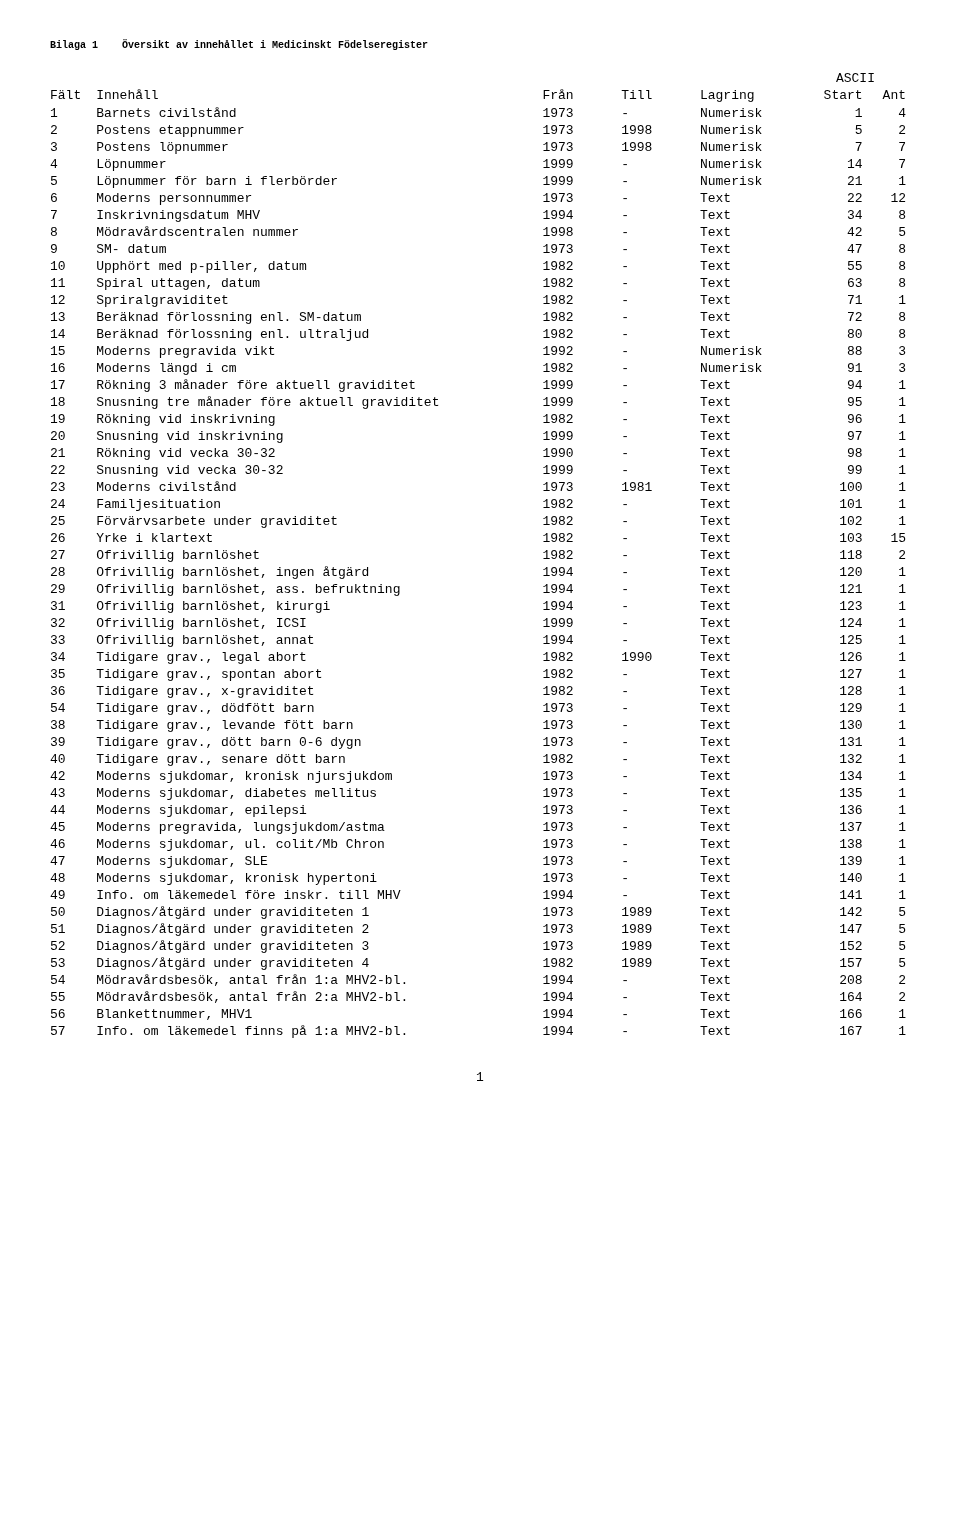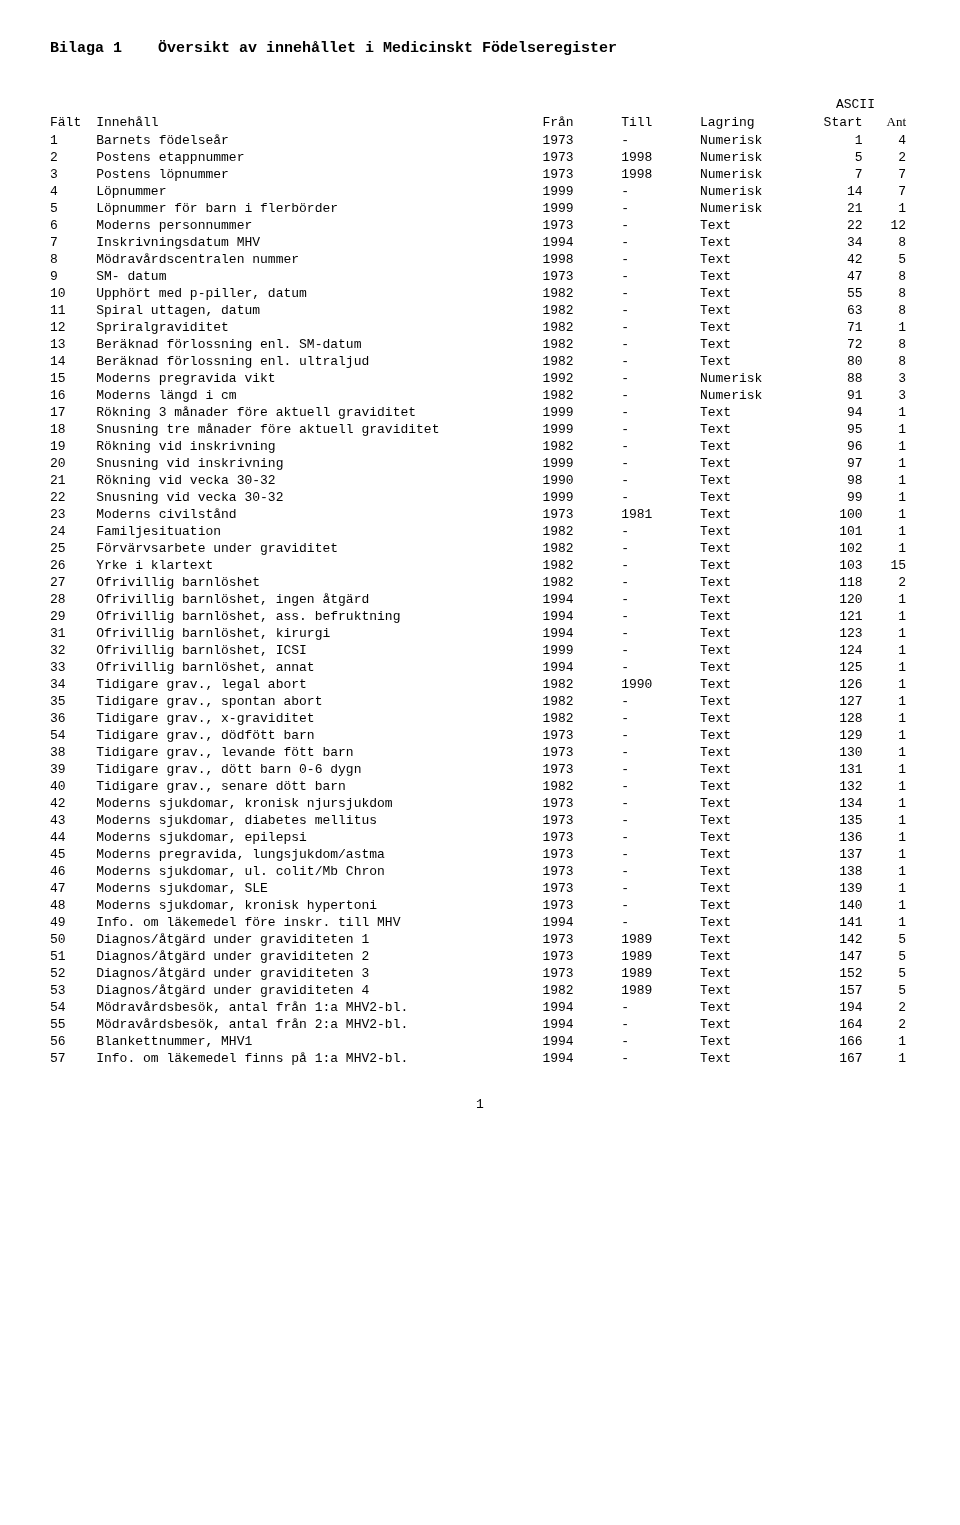--- a/index.html
+++ b/index.html
@@ -13,9 +13,9 @@
       min-height: 1525px;
     }
     .page-title {
-      font-size: 15px;
+      font-size: 10px;
       font-weight: bold;
-      margin-bottom: 40px;
+      margin-bottom: 20px;
     }
     .page-title .bilaga {
       font-weight: bold;

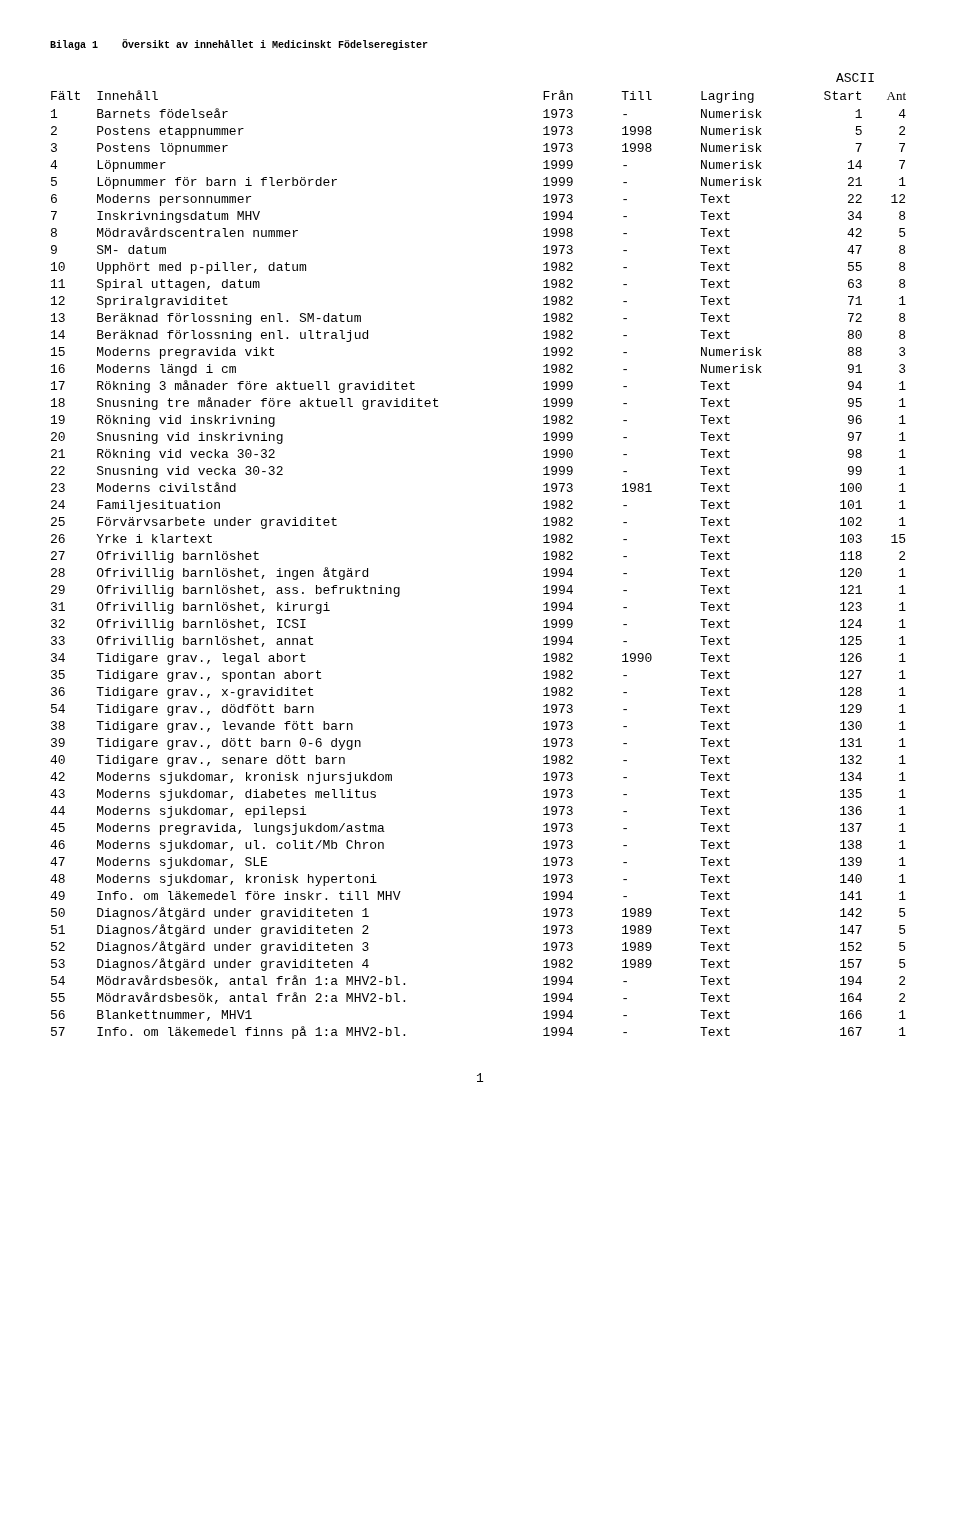--- a/index.html
+++ b/index.html
@@ -87,7 +87,7 @@
       <th class="col-till">Till</th>
       <th class="col-lagring">Lagring</th>
       <th class="col-start col-header-right" style="text-align:right; padding-right:8px;font-family:Liberation Mono, monospace;">Start</th>
-      <th class="col-ant col-header-right" style="text-align:right;font-family:Liberation Serif, serif;">Ant</th>
+      <th class="col-ant col-header-right" style="text-align:right;">Ant</th>
     </tr>
   </thead>
   <tbody id="table-body">

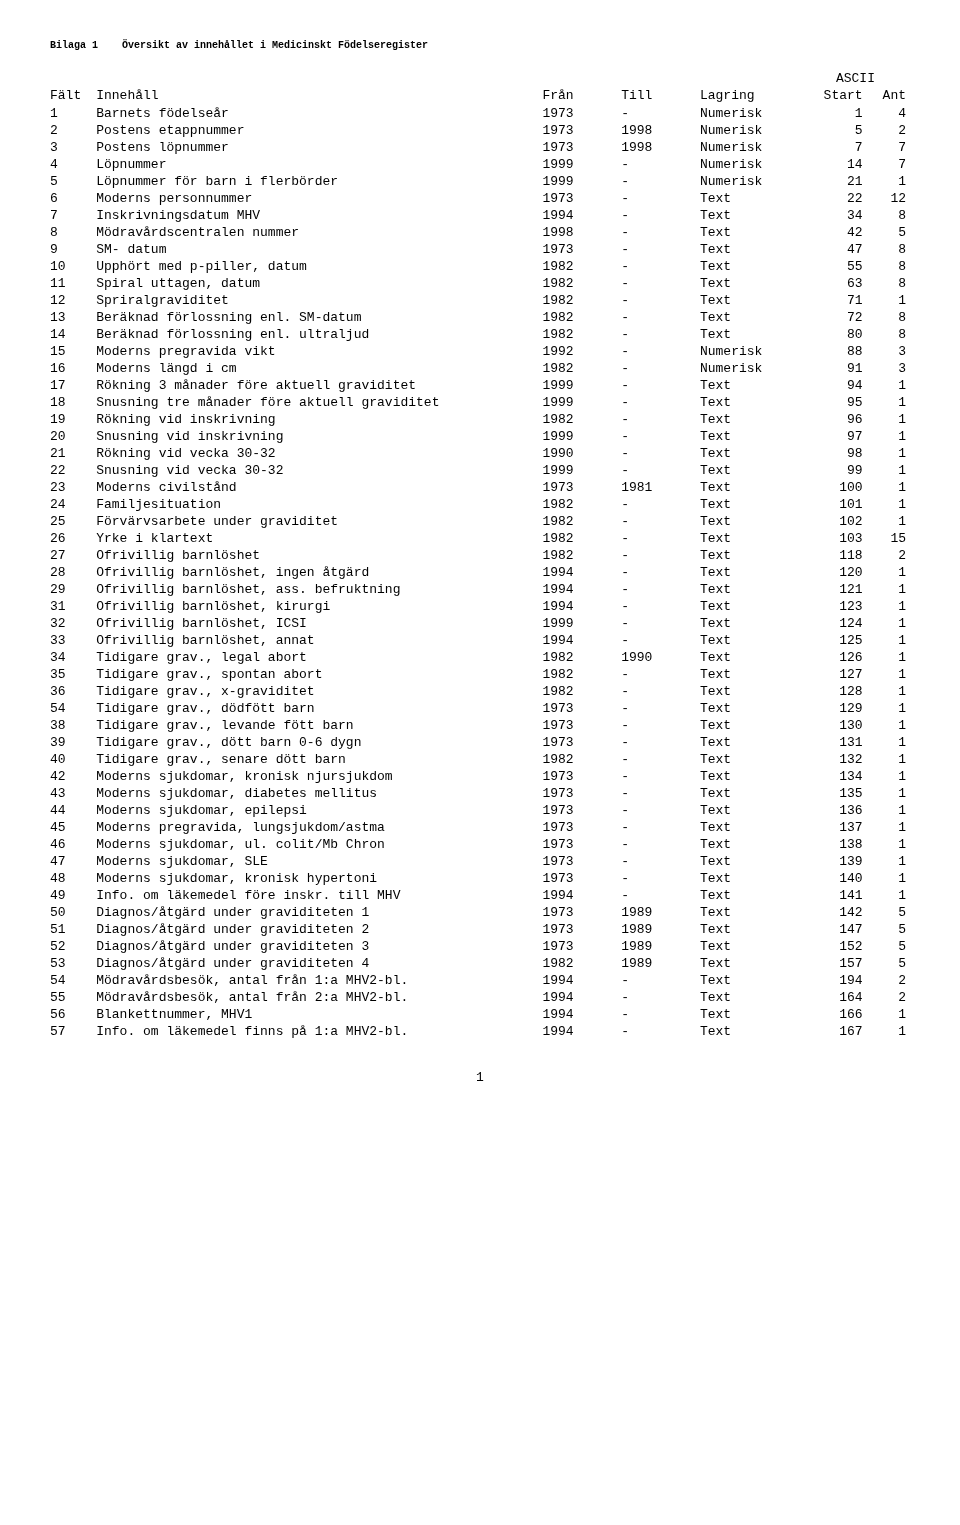--- a/index.html
+++ b/index.html
@@ -93,7 +93,7 @@
   <tbody id="table-body">
   <tr>
         <td class="td-falt">1</td>
-        <td class="td-innehall">Barnets födelseår</td>
+        <td class="td-innehall">Barnets civilstånd</td>
         <td class="td-fran">1973</td>
         <td class="td-till">-</td>
         <td class="td-lagring">Numerisk</td>

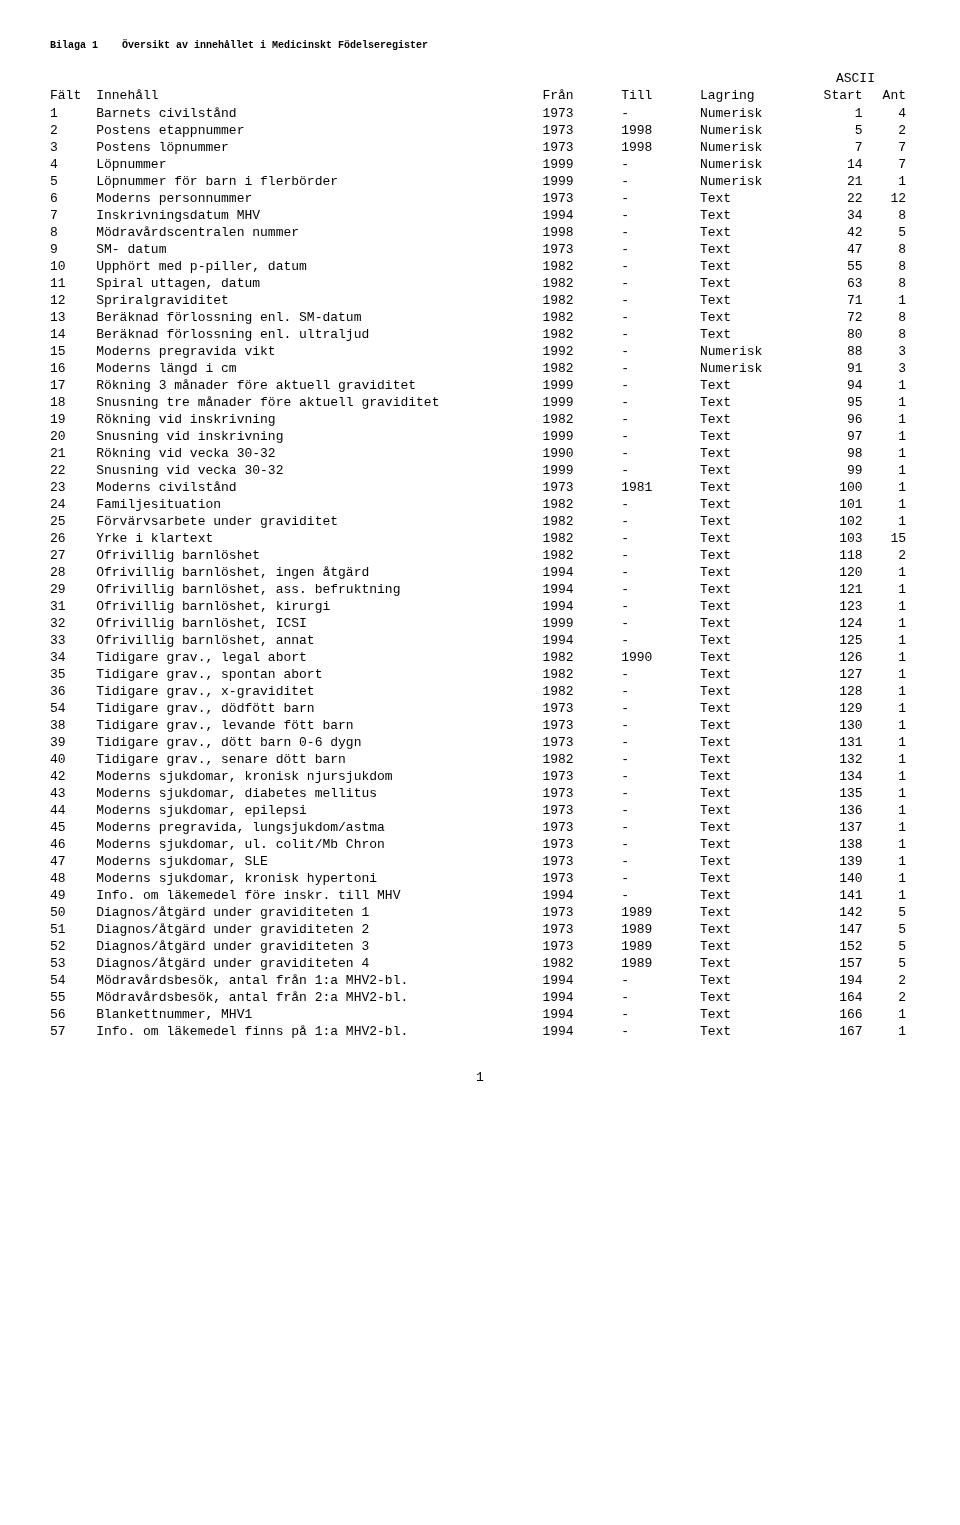--- a/index.html
+++ b/index.html
@@ -556,7 +556,7 @@
         <td class="td-fran">1994</td>
         <td class="td-till">-</td>
         <td class="td-lagring">Text</td>
-        <td class="td-start">194</td>
+        <td class="td-start">208</td>
         <td class="td-ant">2</td>
       </tr>
       <tr>

